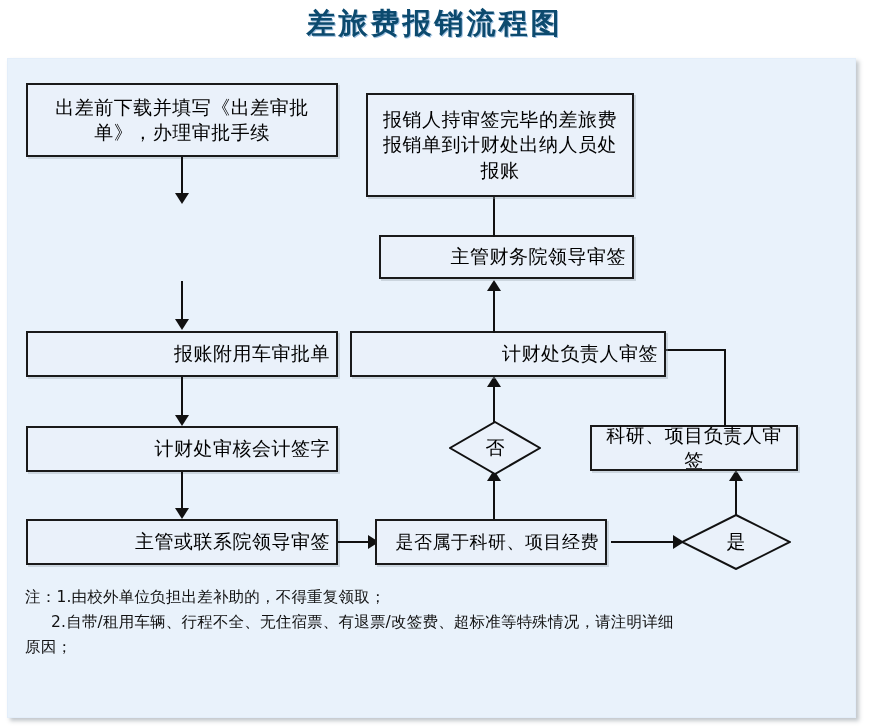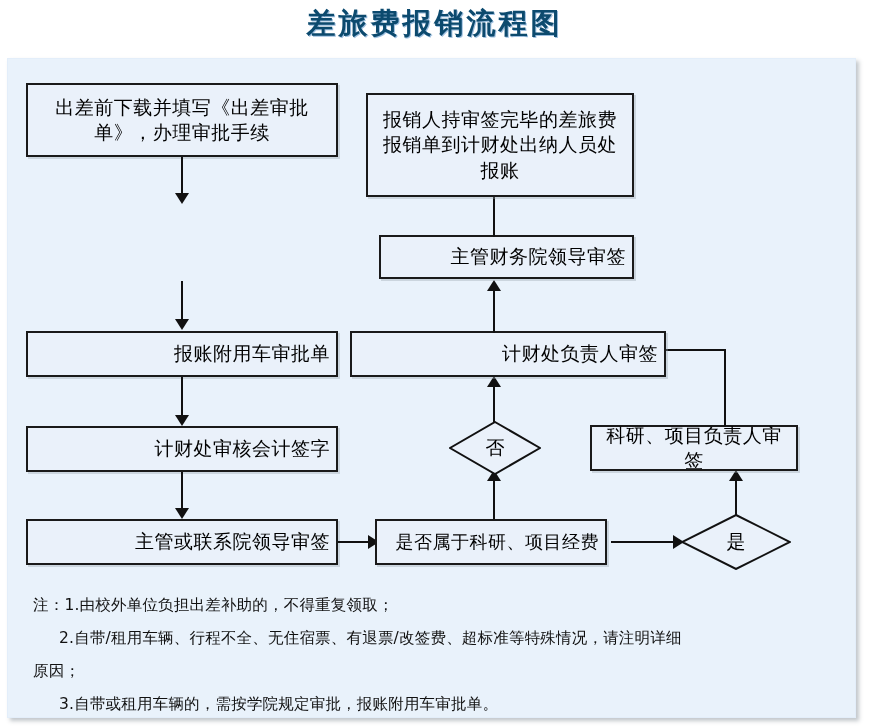--- a/index.html
+++ b/index.html
@@ -105,7 +105,7 @@
     letter-spacing:.2px;
     font-family:"DejaVu Sans","Liberation Sans",sans-serif;
   }
-  .notes p{margin:8px;}
+  .notes p{margin:0;}
   .notes .indent{text-indent:26px;}
 </style>
 </head>

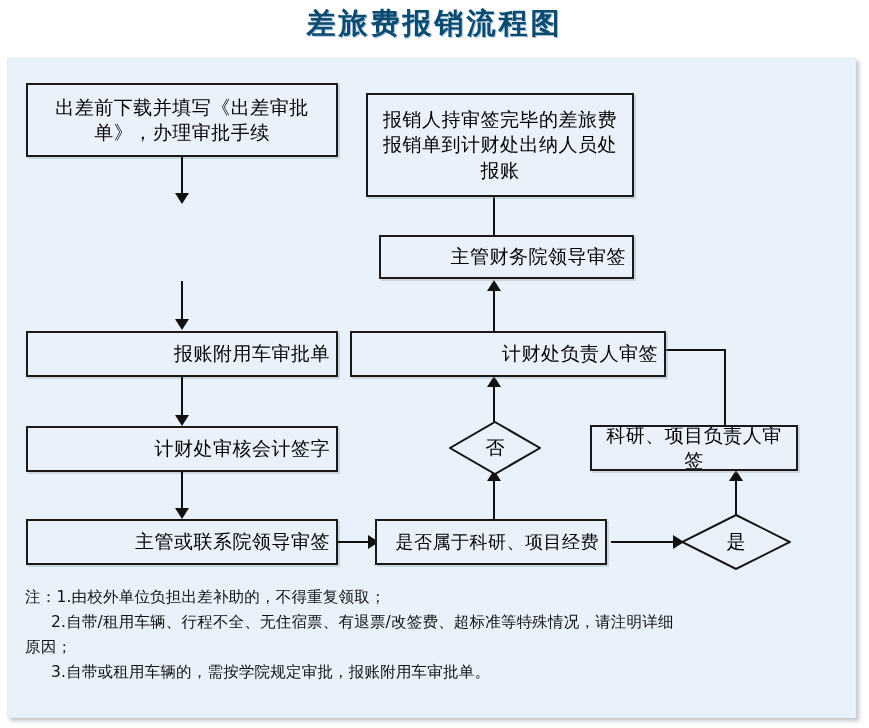--- a/index.html
+++ b/index.html
@@ -211,7 +211,6 @@
     <p>注：1.由校外单位负担出差补助的，不得重复领取；</p>
     <p class="indent">2.自带/租用车辆、行程不全、无住宿票、有退票/改签费、超标准等特殊情况，请注明详细</p>
     <p>原因；</p>
-    <p class="indent">3.自带或租用车辆的，需按学院规定审批，报账附用车审批单。</p>
   </div>
 
 </div>

